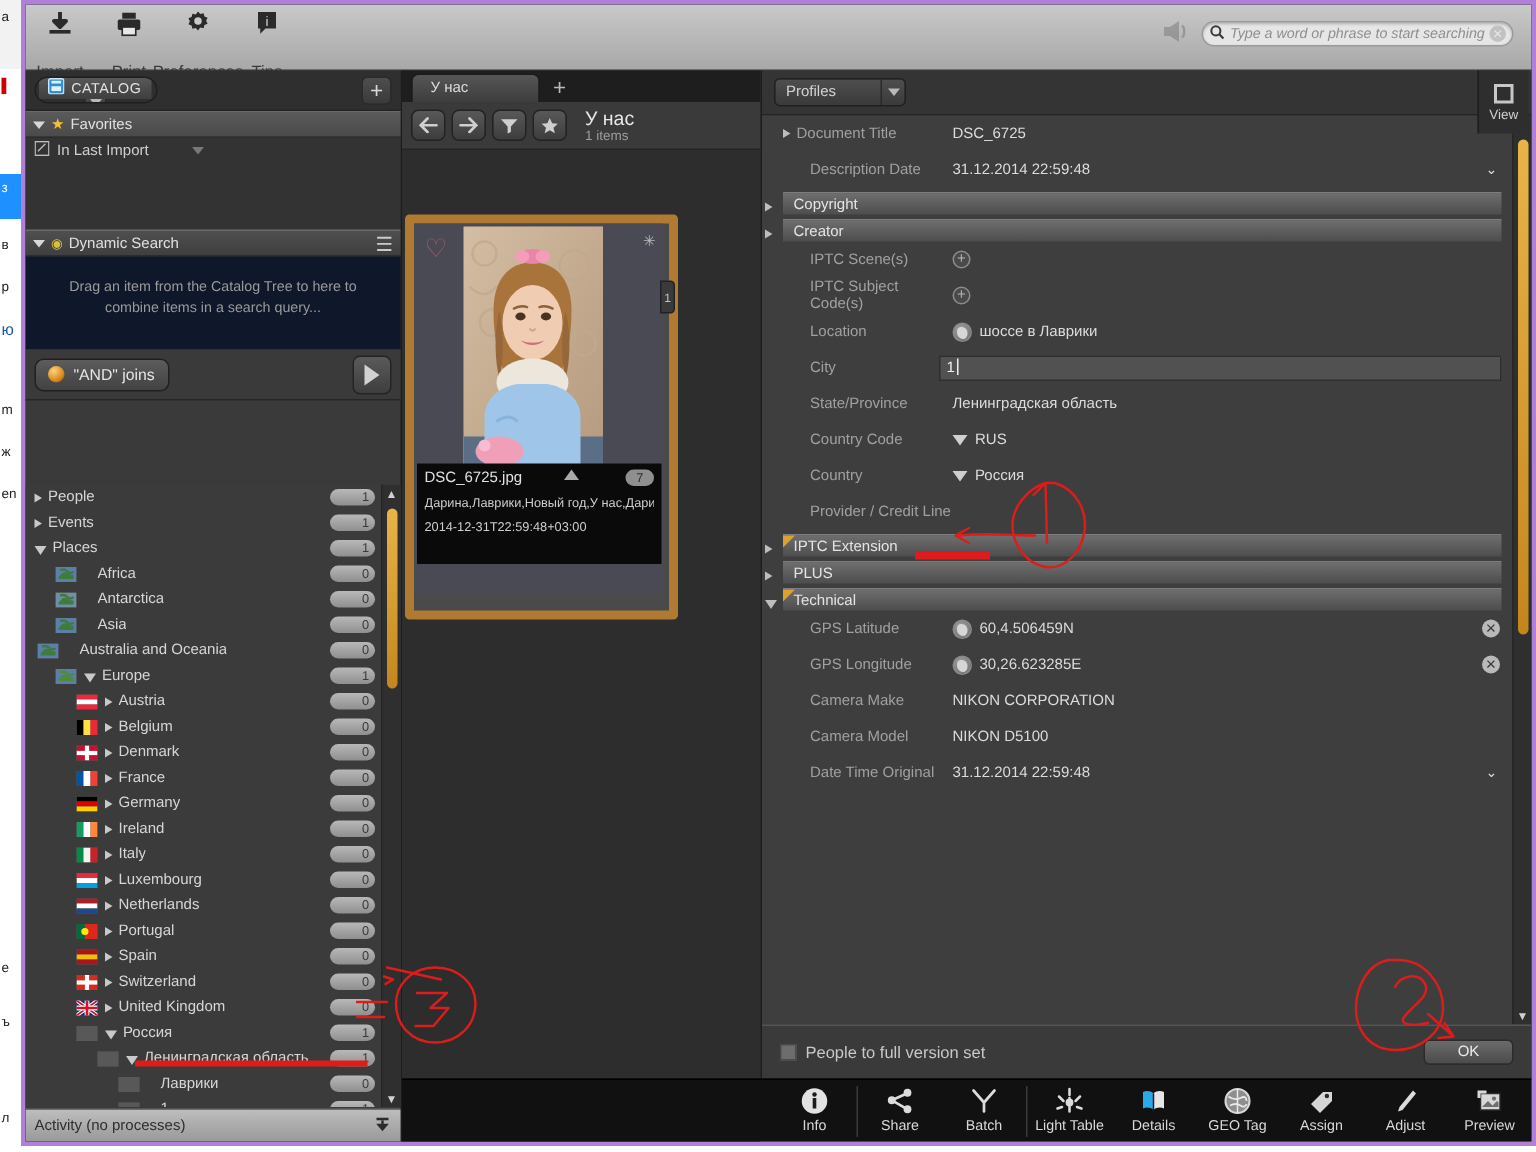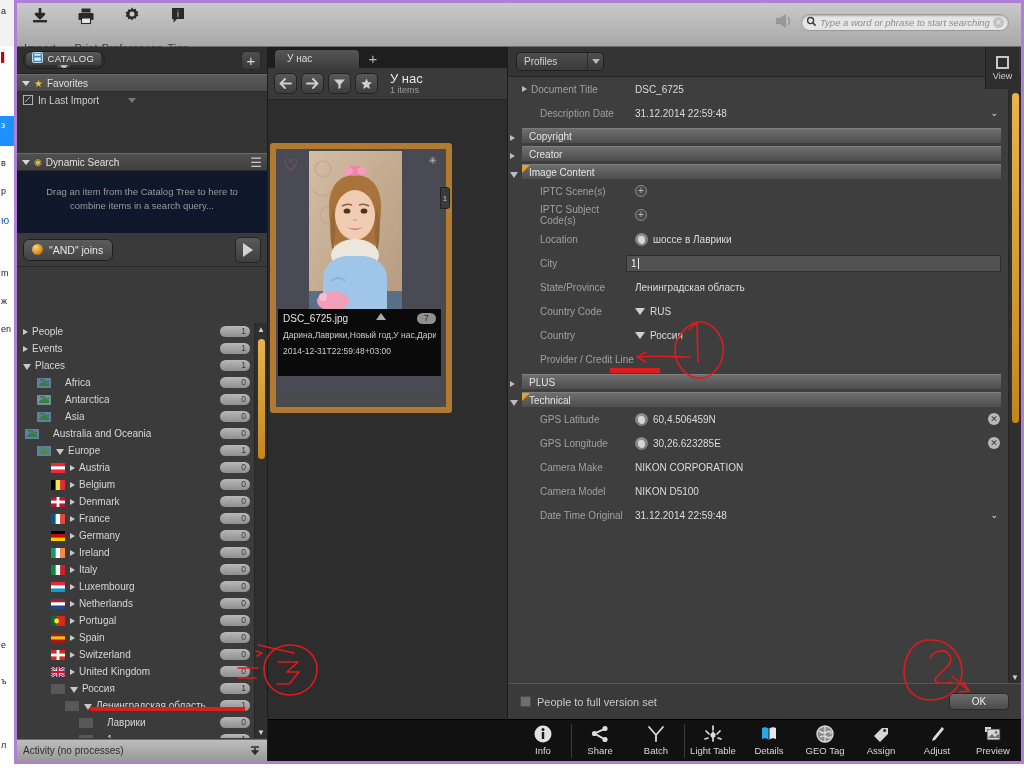--- a/index.html
+++ b/index.html
@@ -970,13 +970,6 @@
                 <span>Creator</span>
               </div>
             </div>
-            <div class="m-section-wrap">
-              <span class="m-section-tri open"></span>
-              <div class="m-section">
-                <span class="corner-mark"></span>
-                <span>Image Content</span>
-              </div>
-            </div>
             <div class="m-field">
               <span class="m-tri" style="visibility:hidden"></span>
               <span class="m-label ind">IPTC Scene(s)</span>

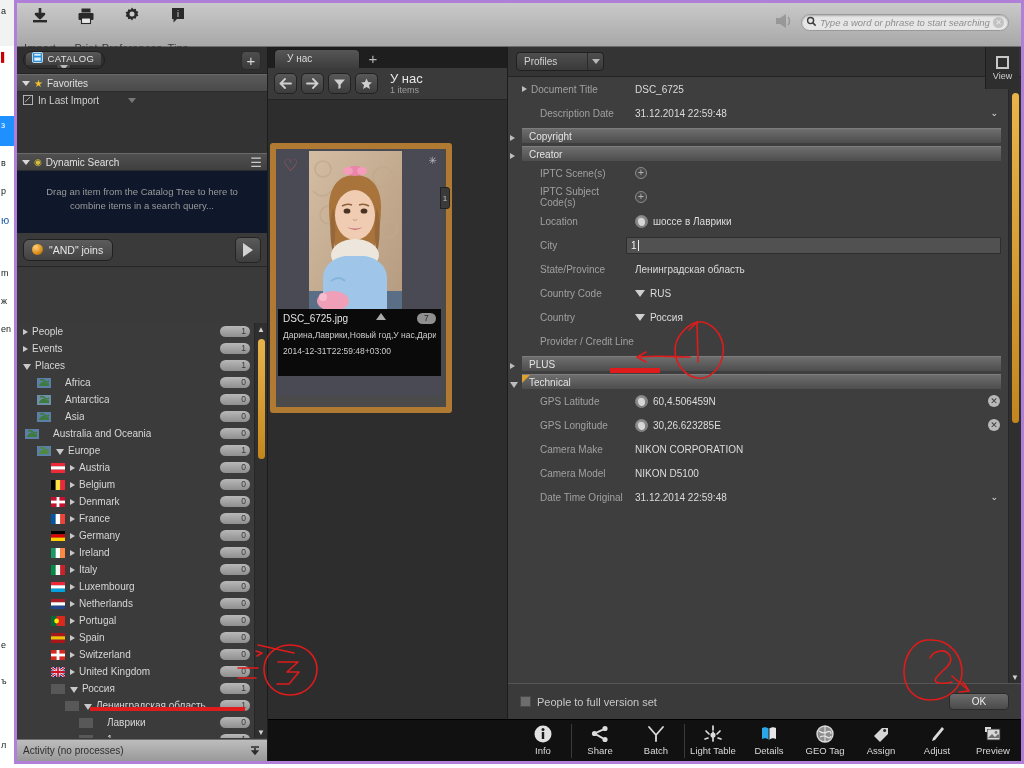--- a/index.html
+++ b/index.html
@@ -1032,6 +1032,13 @@
             <div class="m-section-wrap">
               <span class="m-section-tri "></span>
               <div class="m-section">
+                <span class="corner-mark"></span>
+                <span>IPTC Extension</span>
+              </div>
+            </div>
+            <div class="m-section-wrap">
+              <span class="m-section-tri "></span>
+              <div class="m-section">
                 <span>PLUS</span>
               </div>
             </div>

